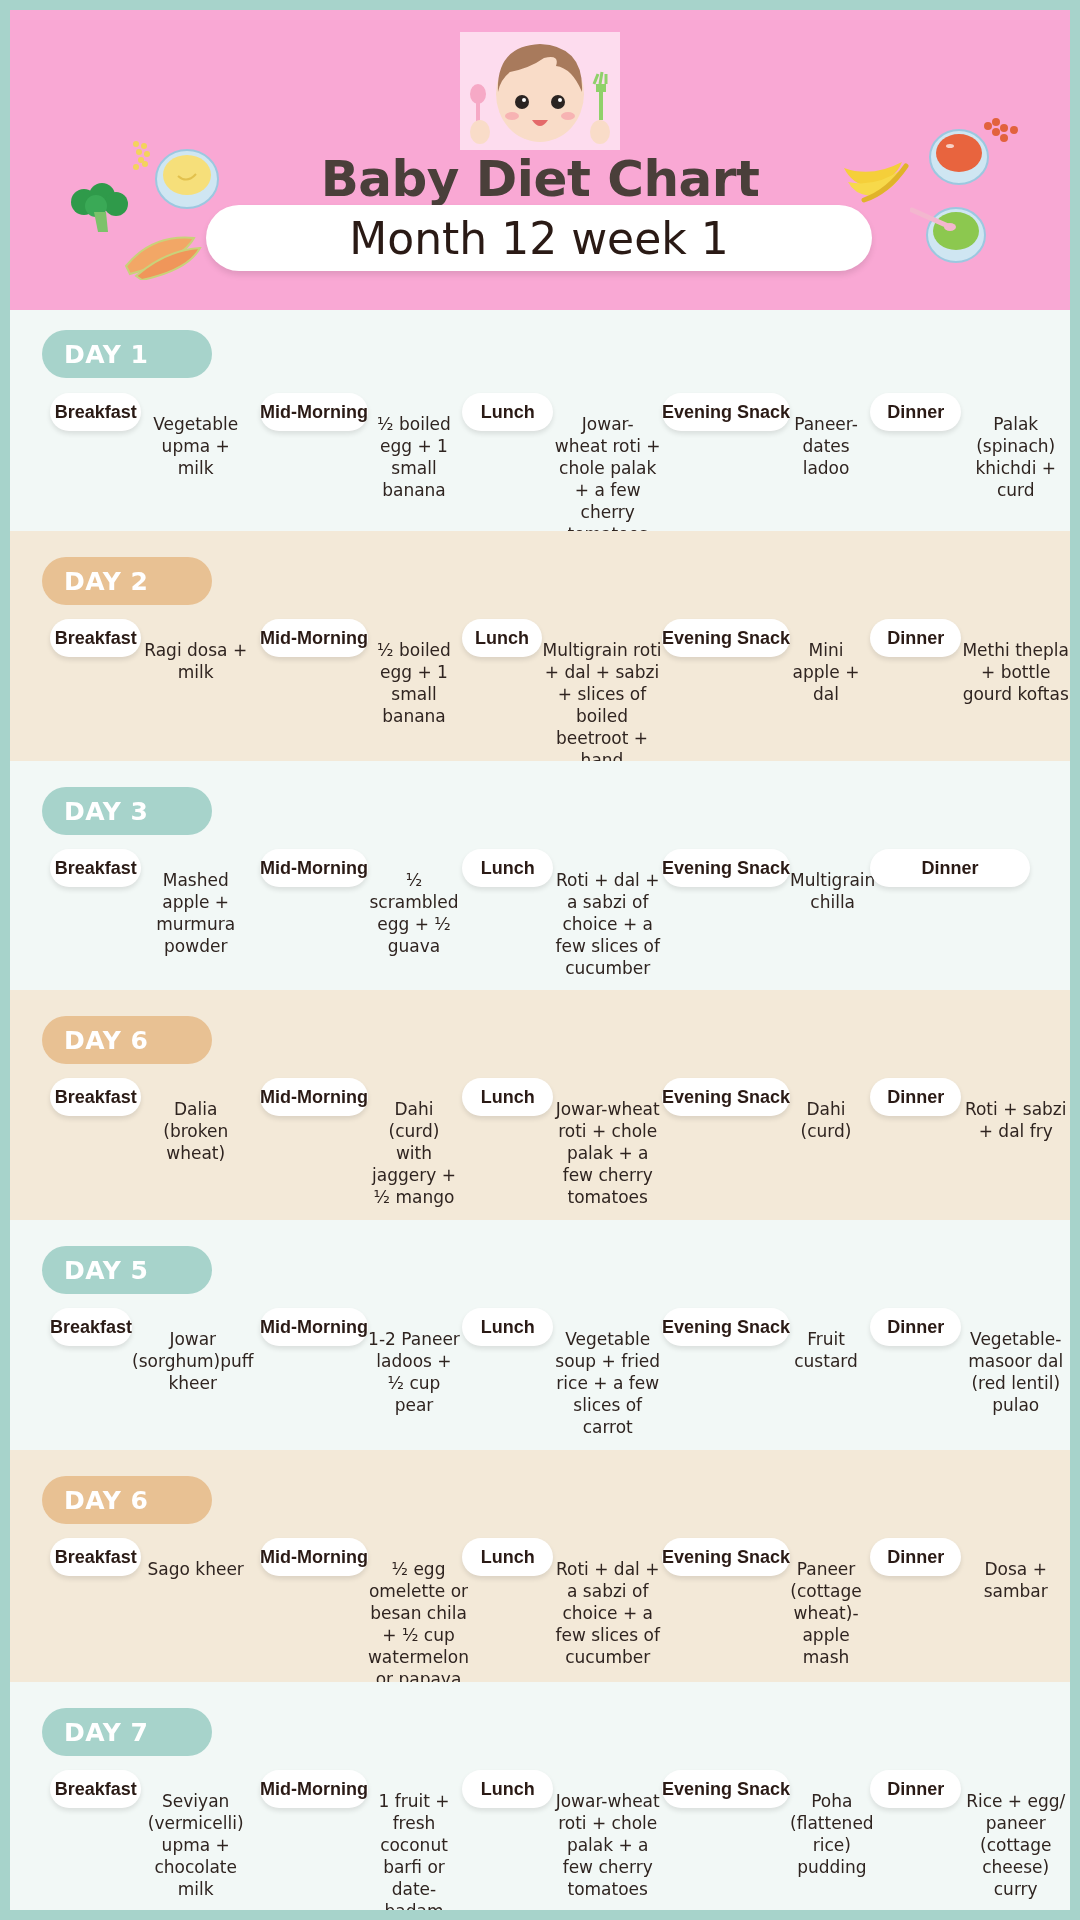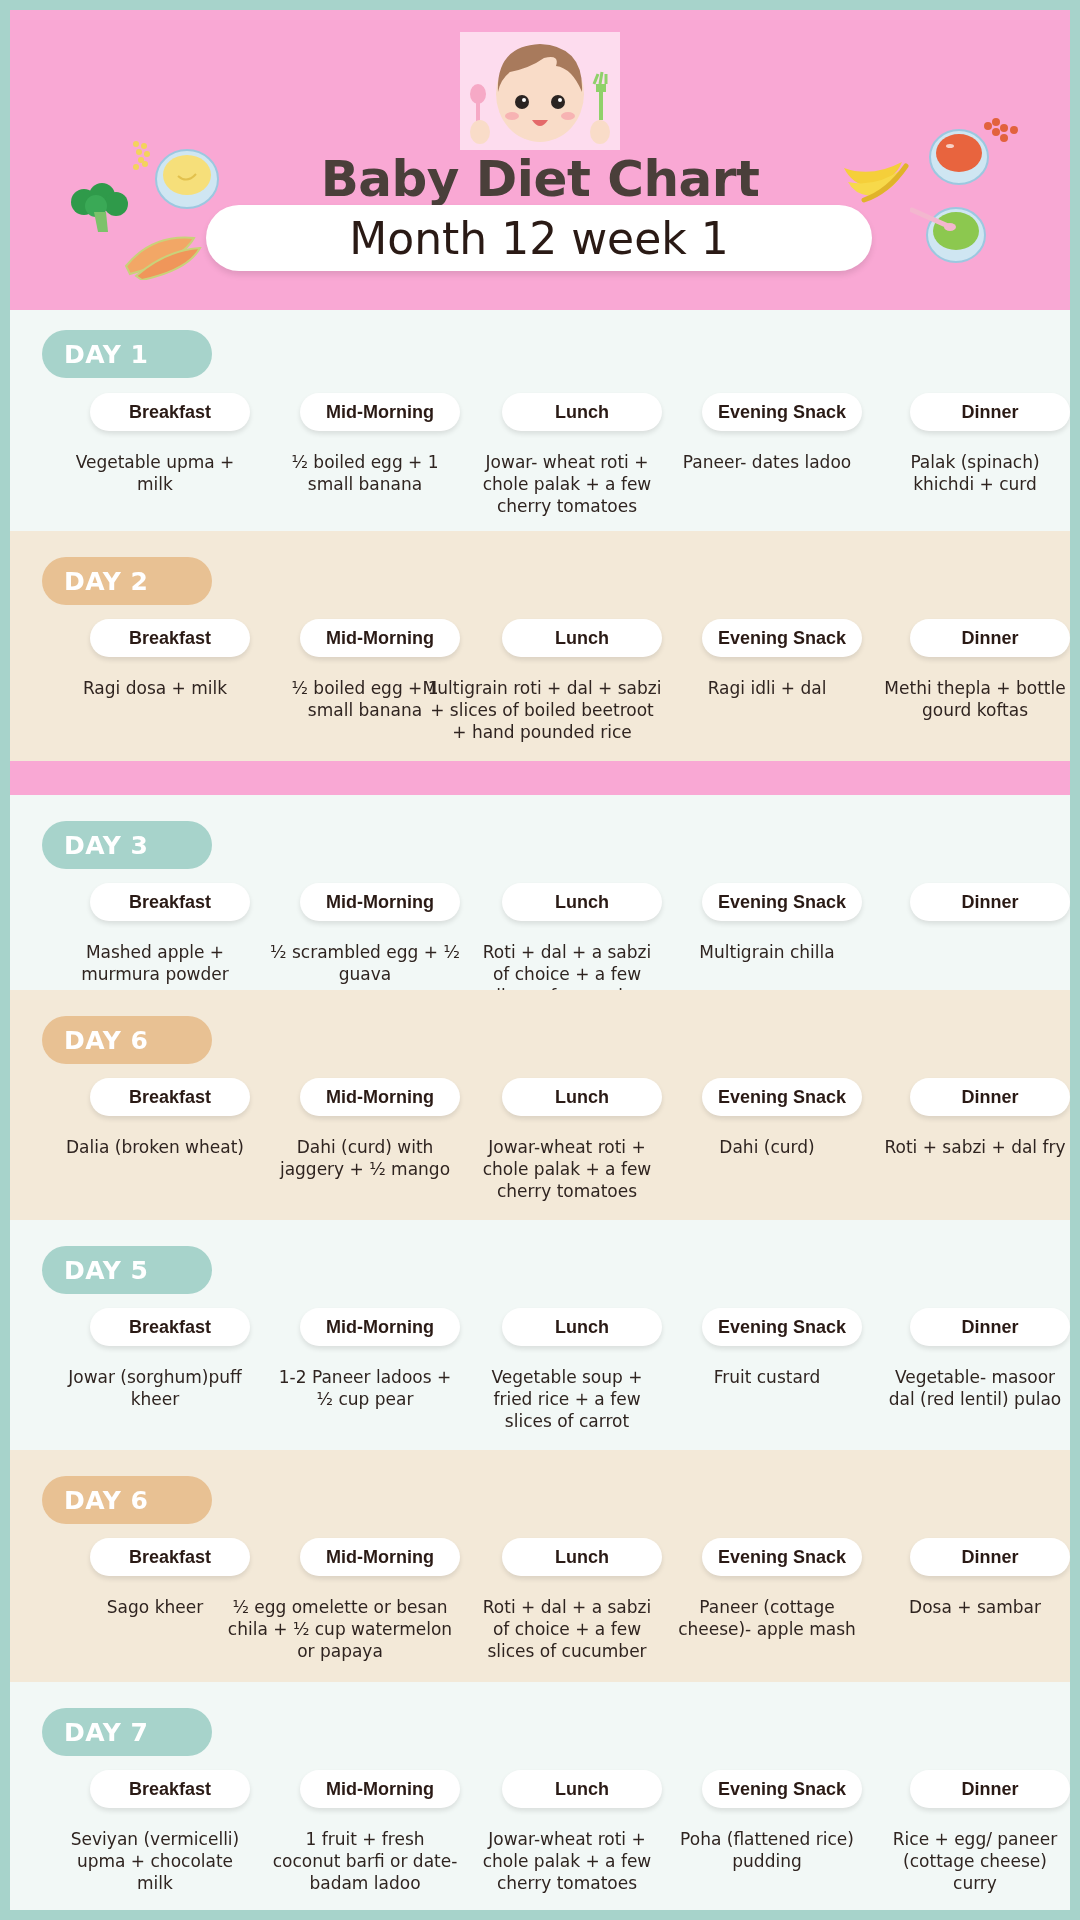--- a/index.html
+++ b/index.html
@@ -64,7 +64,7 @@
   .beige .day-pill { background: #e8c193; }
   .meal-col {
     position: absolute; width: 200px;
-    display: flex; flex-direction: column; align-items: flex-end;
+    display: flex; flex-direction: row; align-items: flex-start;
   }
   .meal-label {
     width: 160px; height: 38px;

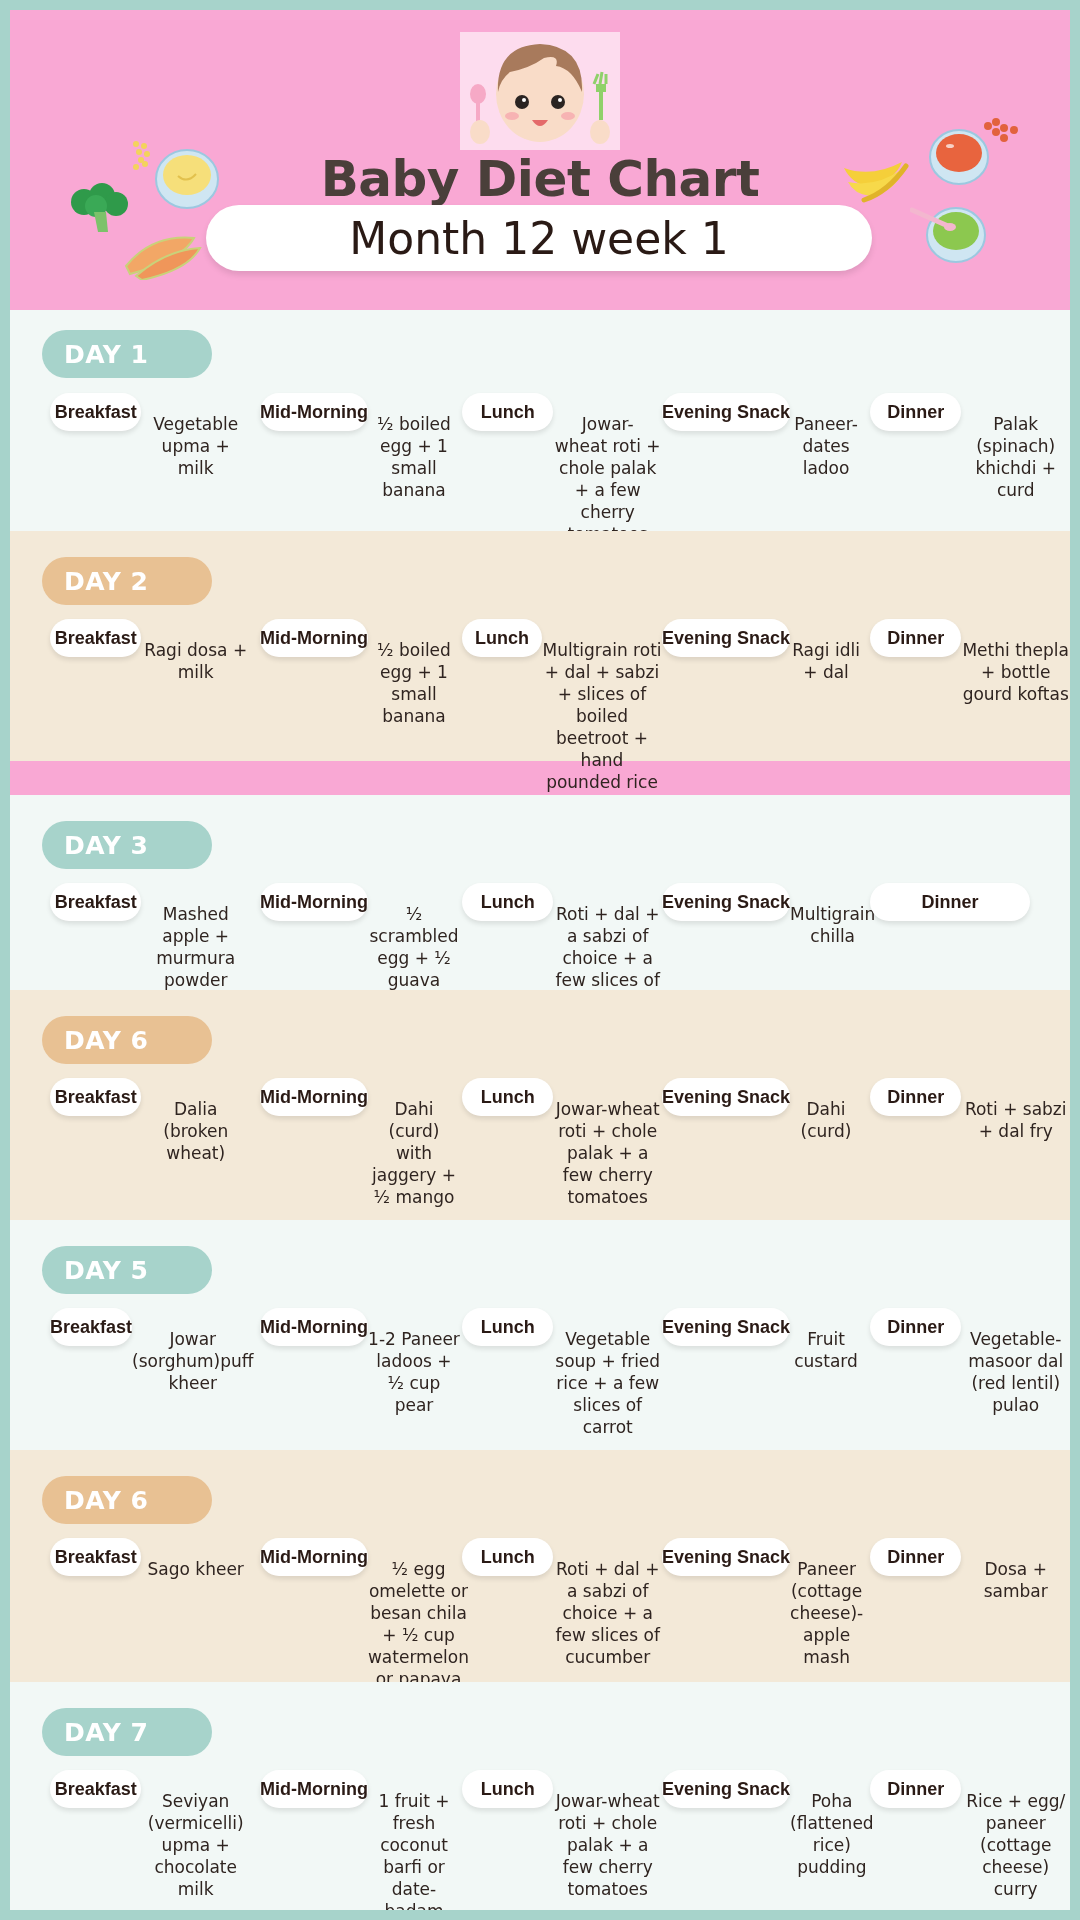--- a/index.html
+++ b/index.html
@@ -211,7 +211,7 @@
         </div>
         <div class="meal-col" style="left: 652px; top: 88px;">
           <div class="meal-label">Evening Snack</div>
-          <div class="meal-text">Ragi idli + dal</div>
+          <div class="meal-text">Mini apple + dal</div>
         </div>
         <div class="meal-col" style="left: 860px; top: 88px;">
           <div class="meal-label">Dinner</div>

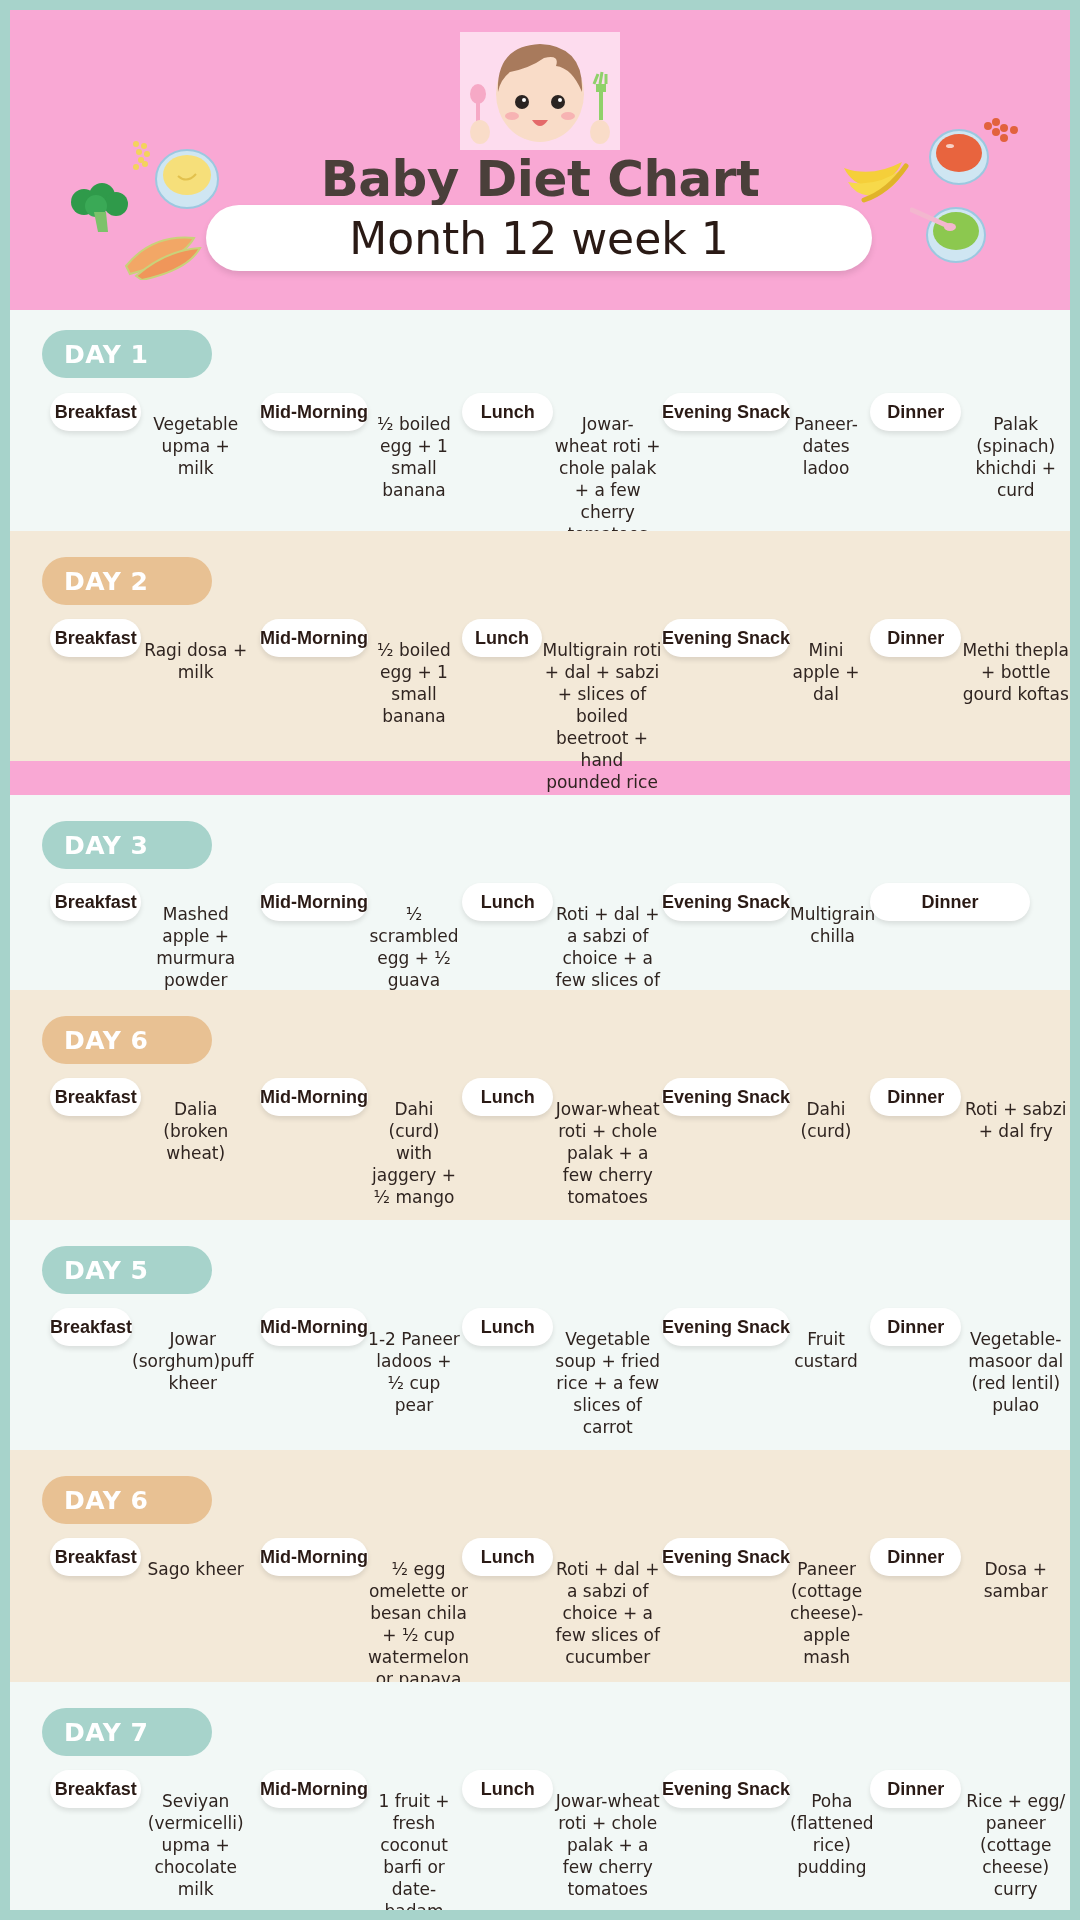--- a/index.html
+++ b/index.html
@@ -218,7 +218,7 @@
           <div class="meal-text">Methi thepla + bottle gourd koftas</div>
         </div>
       </div>
-      <div class="day teal" style="top: 785px; height: 229px;">
+      <div class="day teal" style="top: 751px; height: 229px;">
         <div class="day-pill" style="top: 26px;">DAY 3</div>
         <div class="meal-col" style="left: 40px; top: 88px;">
           <div class="meal-label">Breakfast</div>

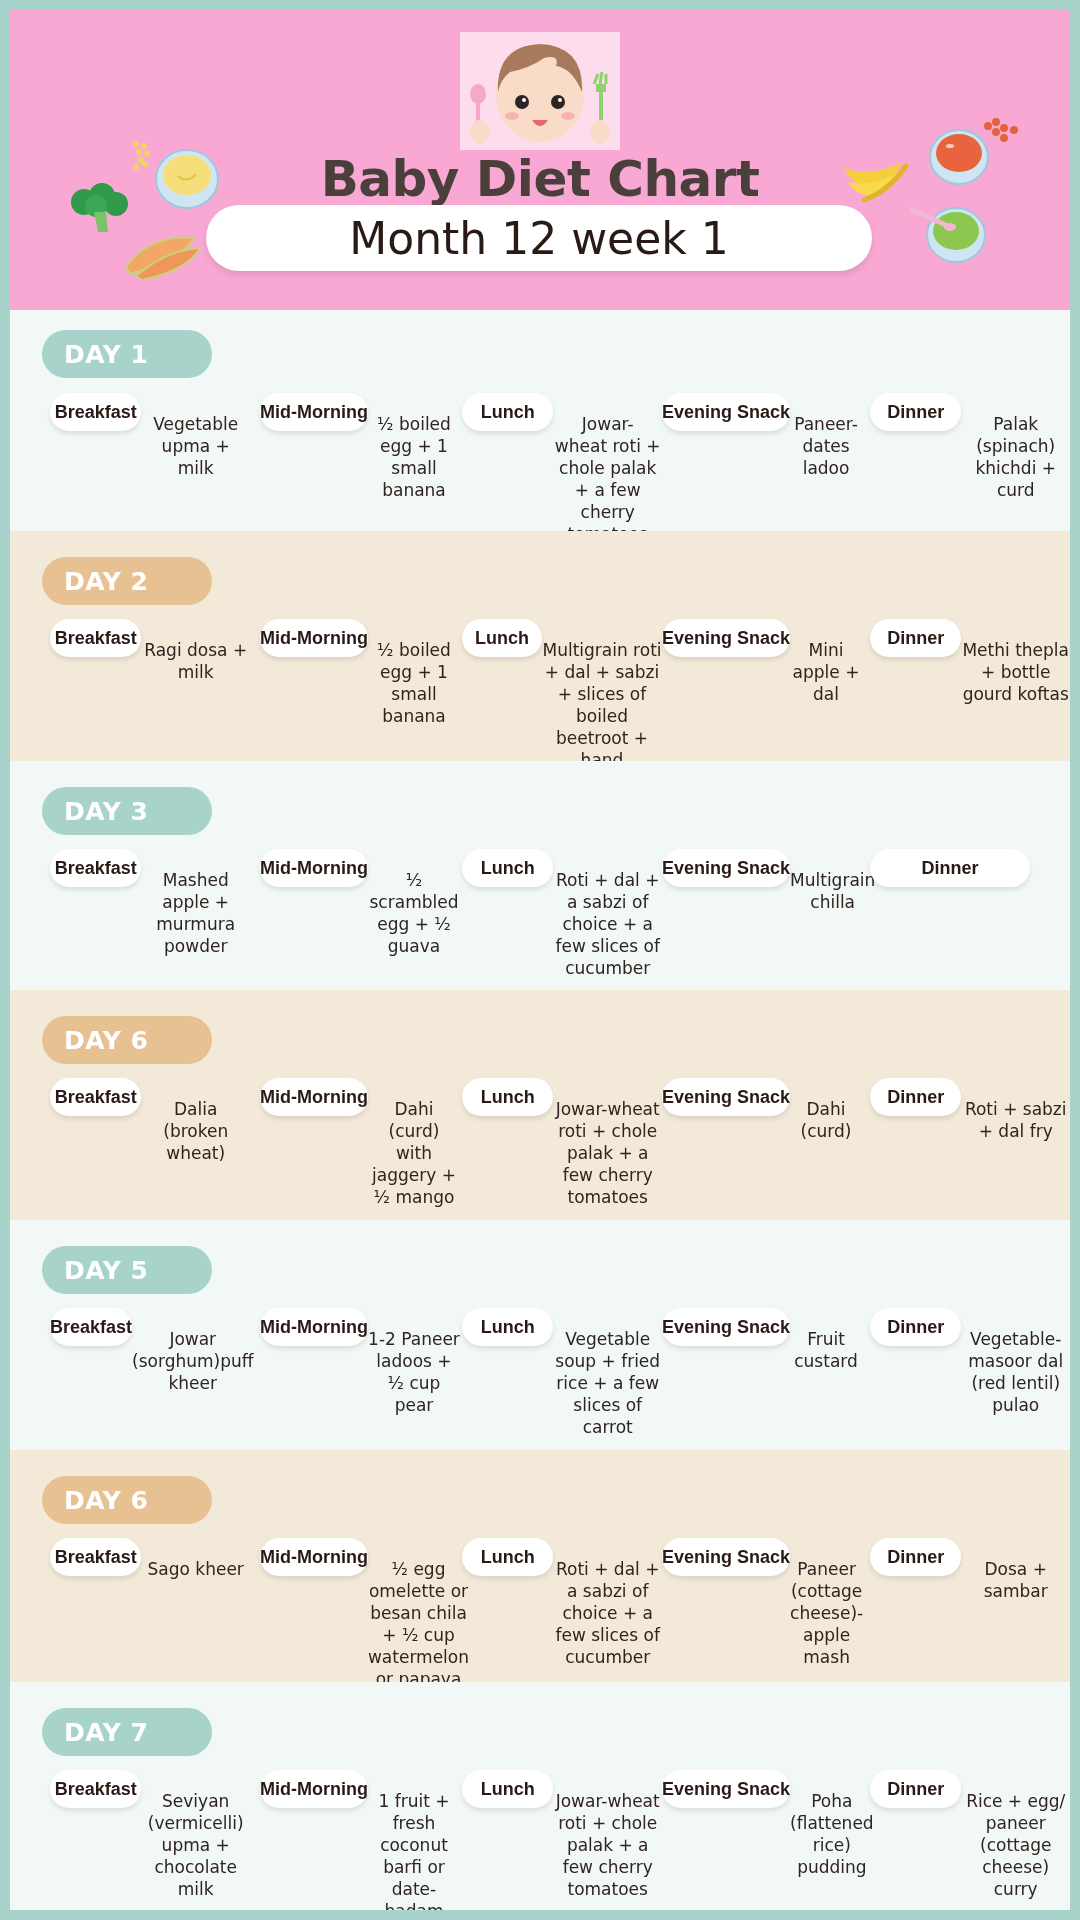--- a/index.html
+++ b/index.html
@@ -302,7 +302,7 @@
         </div>
         <div class="meal-col" style="left: 652px; top: 88px;">
           <div class="meal-label">Evening Snack</div>
-          <div class="meal-text">Paneer (cottage cheese)- apple mash</div>
+          <div class="meal-text">Paneer (cottage wheat)- apple mash</div>
         </div>
         <div class="meal-col" style="left: 860px; top: 88px;">
           <div class="meal-label">Dinner</div>

